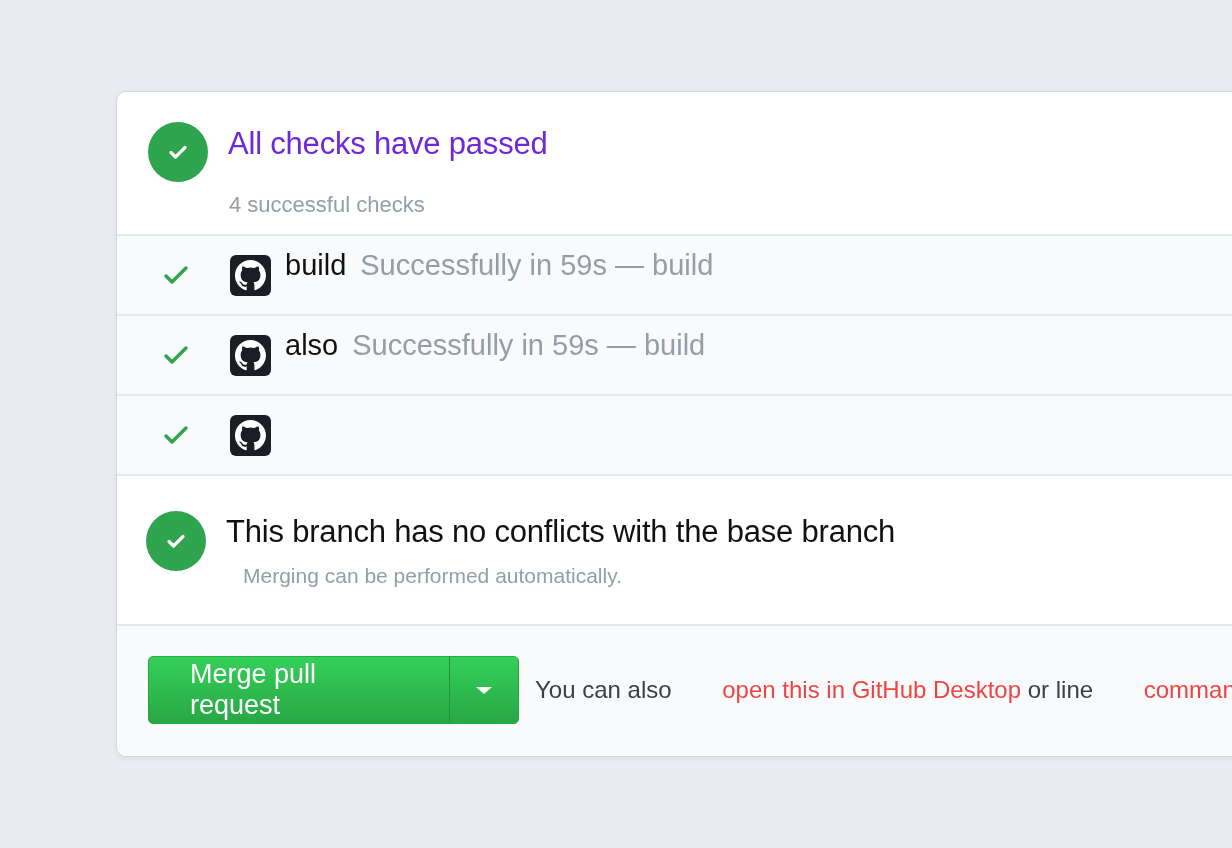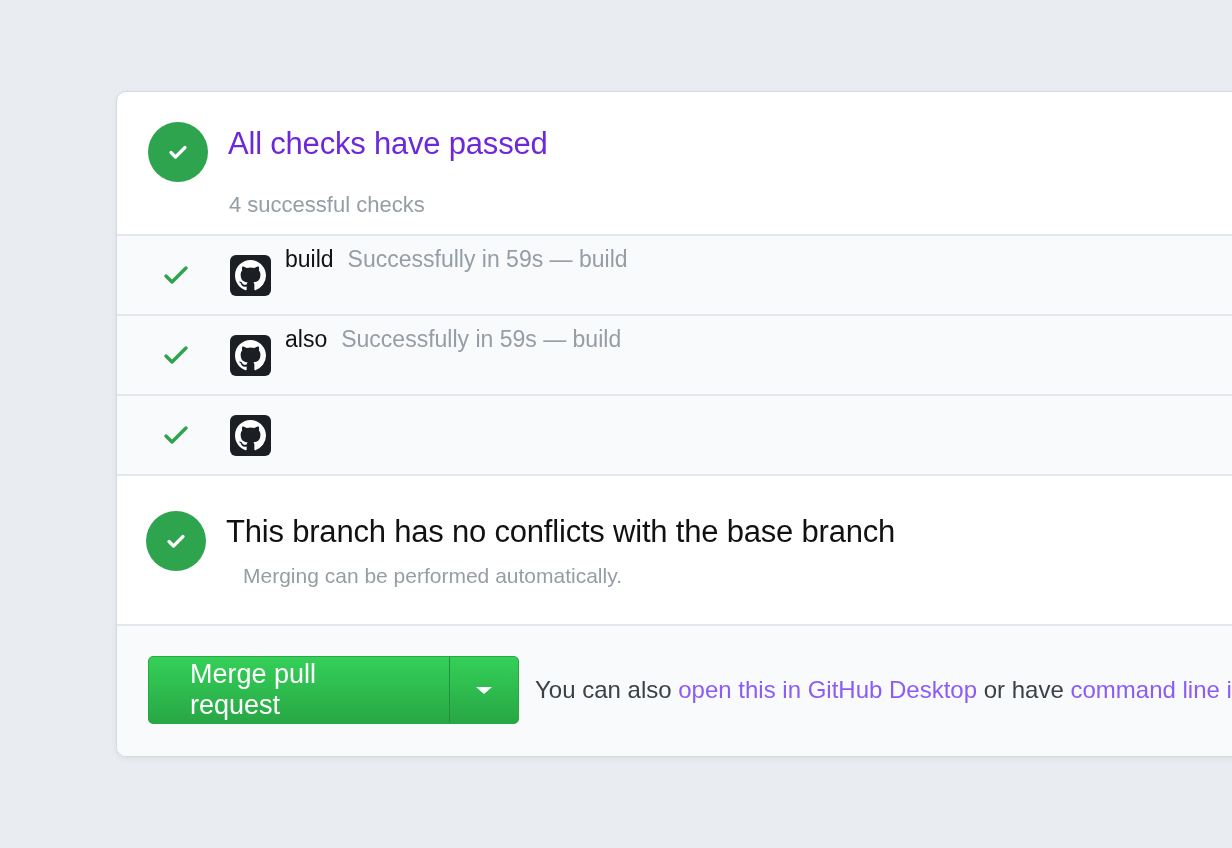--- a/index.html
+++ b/index.html
@@ -60,8 +60,8 @@
     }
     .gh-icon svg { width: 31px; height: 31px; }
     .row-text {
-      position: absolute; left: 168px; top: 8px;
-      font-size: 23px; line-height: 30px;
+      position: absolute; left: 168px; top: 14px;
+      font-size: 29px; line-height: 30px;
       white-space: nowrap;
     }
     .row-name { color: #111; margin-right: 14px; }

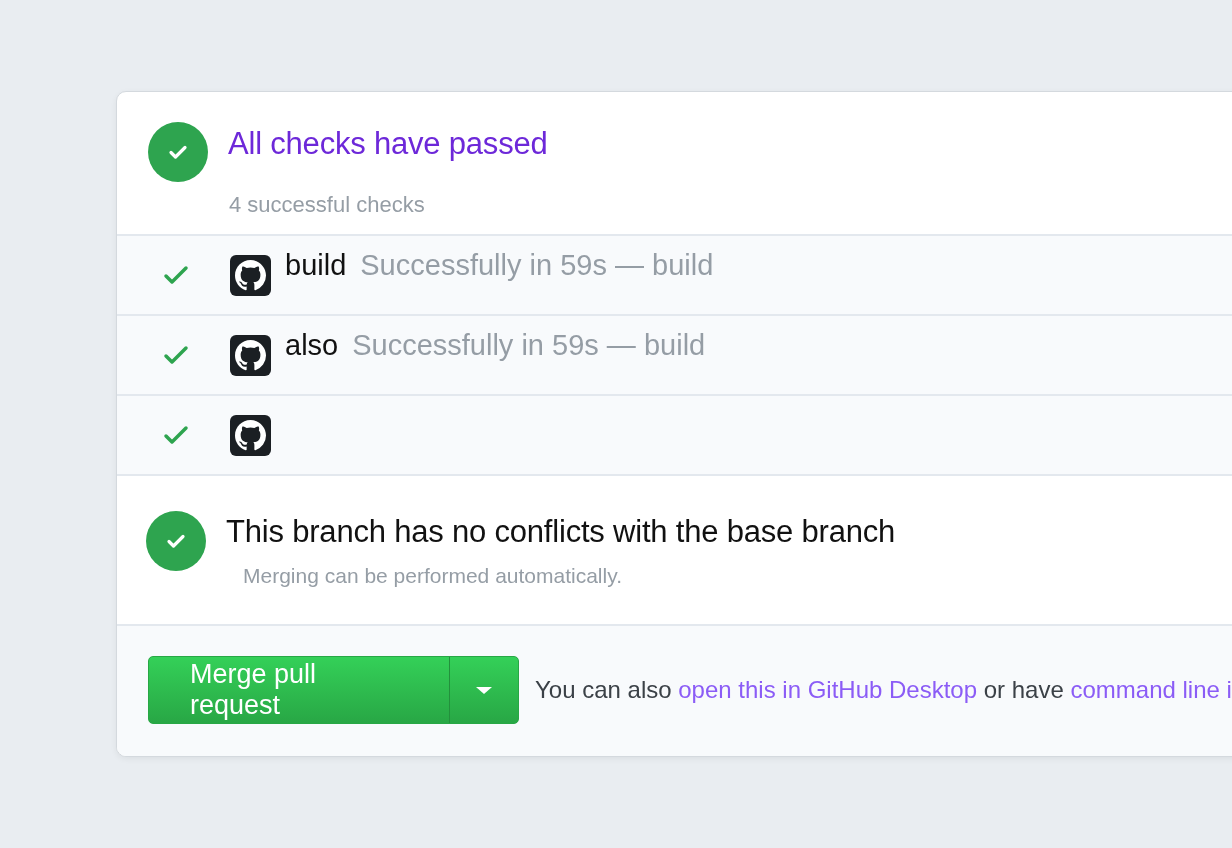--- a/index.html
+++ b/index.html
@@ -125,7 +125,7 @@
       white-space: nowrap;
     }
     .actions-text a {
-      color: #8b5cf6; text-decoration: none; cursor: pointer;
+      color: #ef4444; text-decoration: none; cursor: pointer; margin-left: 44px;
     }
   </style>
 </head>

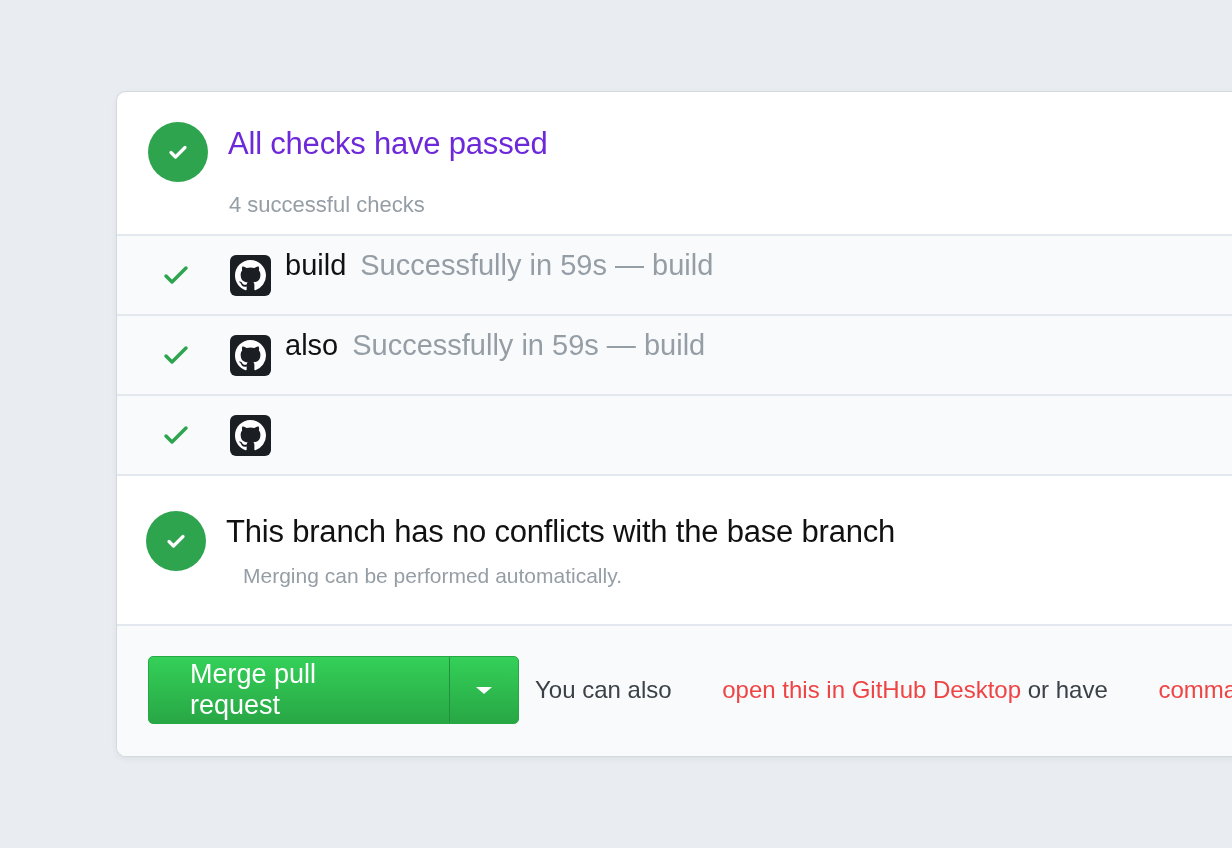--- a/index.html
+++ b/index.html
@@ -200,7 +200,7 @@
       </div>
     </div>
     <div class="actions-text">
-      <span>You can also </span><a>open this in GitHub Desktop</a><span> or have </span><a>command line instructions.</a>
+      <span>You can also </span><a>open this in GitHub Desktop</a><span> or line </span><a>command line instructions.</a>
     </div>
   </div>
 

